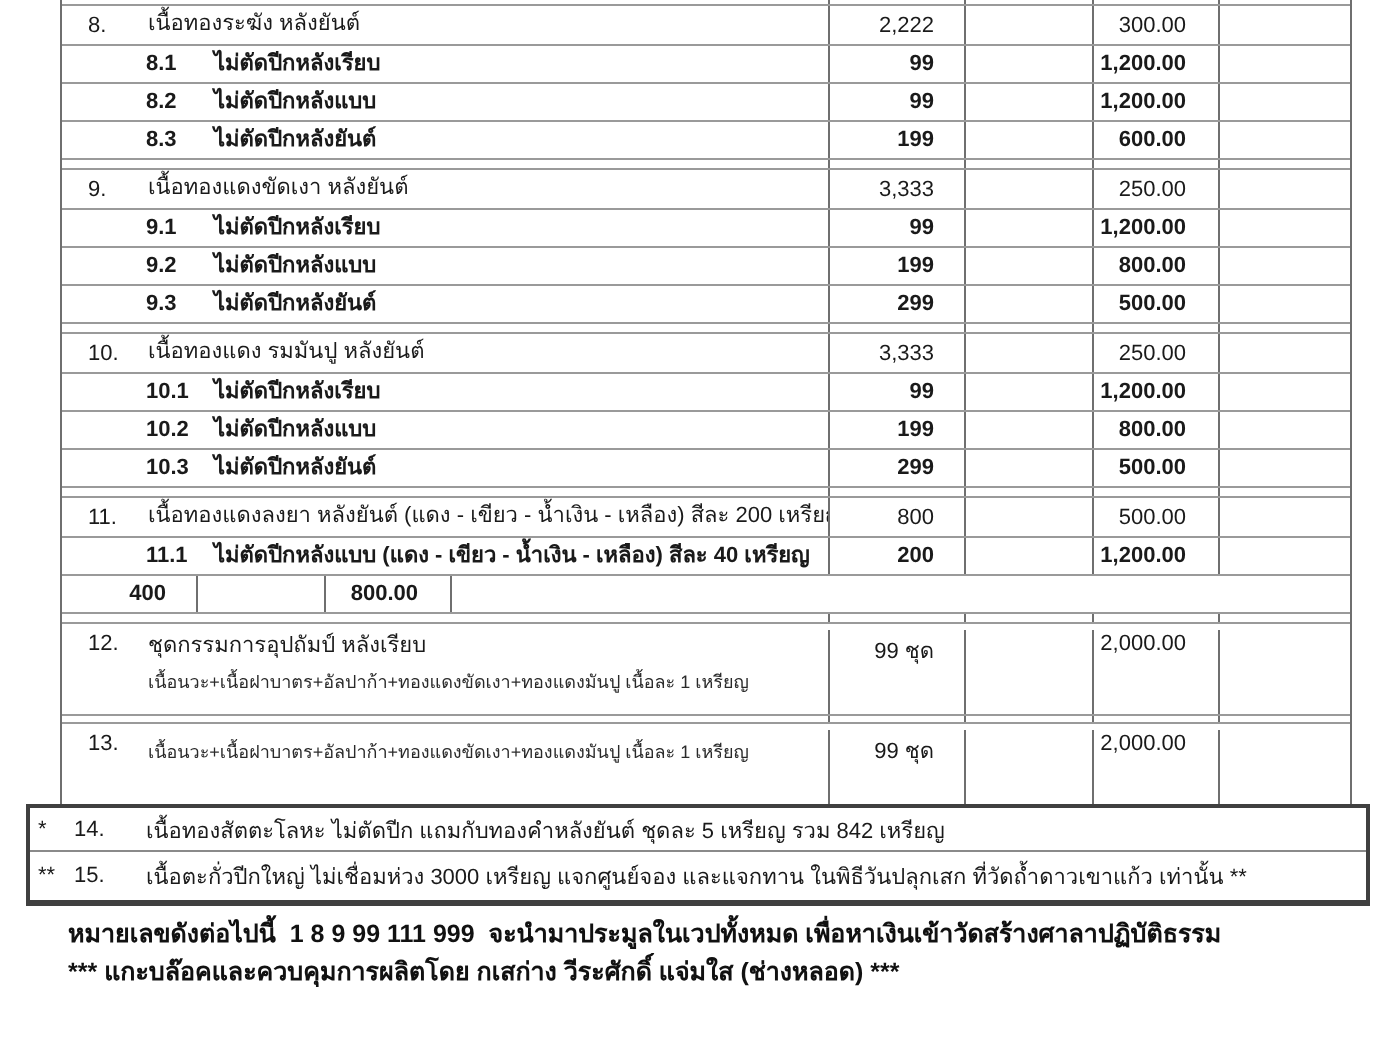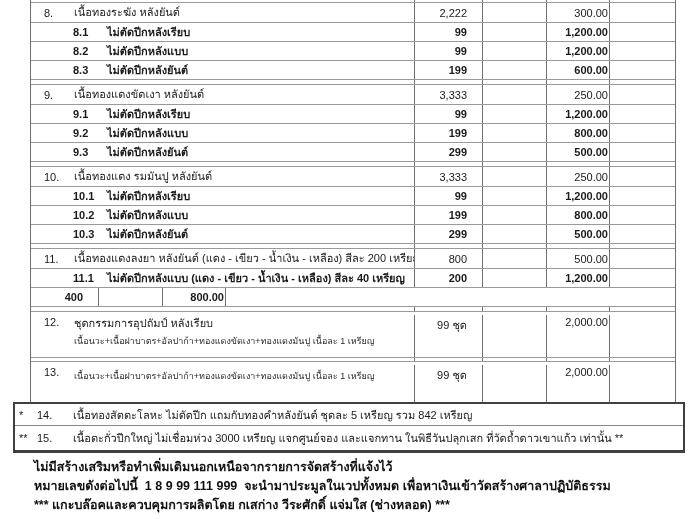--- a/index.html
+++ b/index.html
@@ -22,7 +22,7 @@
   .c.desc{width:384px;}
   .c.qty{width:68px;justify-content:flex-end;padding-right:15px;font-size:11px;}
   .c.blank1{width:64px;}
-  .c.price{width:63px;justify-content:flex-end;padding-right:1px;font-size:11px;}
+  .c.price{width:63px;justify-content:flex-end;padding-right:16px;font-size:11px;}
   .c.blank2{width:65px;border-right:none;}
   .no{flex:none;font-size:11px;}
   .row.main .no,.row.detail .no{margin-left:13px;width:30px;}

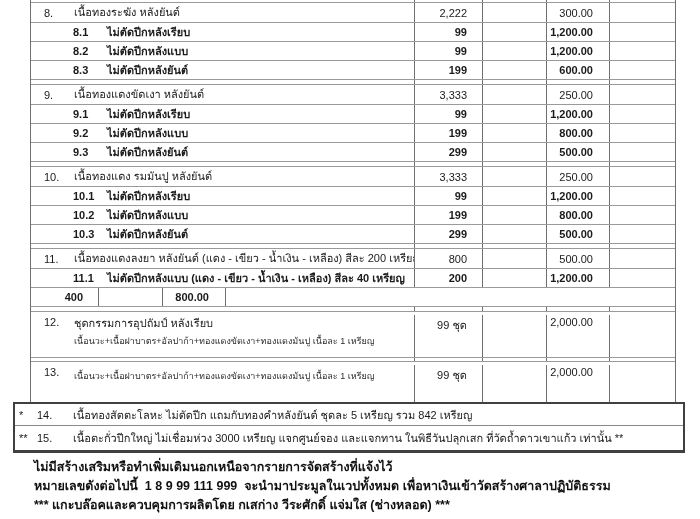--- a/index.html
+++ b/index.html
@@ -308,7 +308,6 @@
   </div>
 
   <div class="footer">
-    <div class="fline">ไม่มีสร้างเสริมหรือทำเพิ่มเติมนอกเหนือจากรายการจัดสร้างที่แจ้งไว้</div>
     <div class="fline">หมายเลขดังต่อไปนี้  1 8 9 99 111 999  จะนำมาประมูลในเวปทั้งหมด เพื่อหาเงินเข้าวัดสร้างศาลาปฏิบัติธรรม</div>
     <div class="fline">*** แกะบล๊อคและควบคุมการผลิตโดย กเสก่าง วีระศักดิ์ แจ่มใส (ช่างหลอด) ***</div>
   </div>

